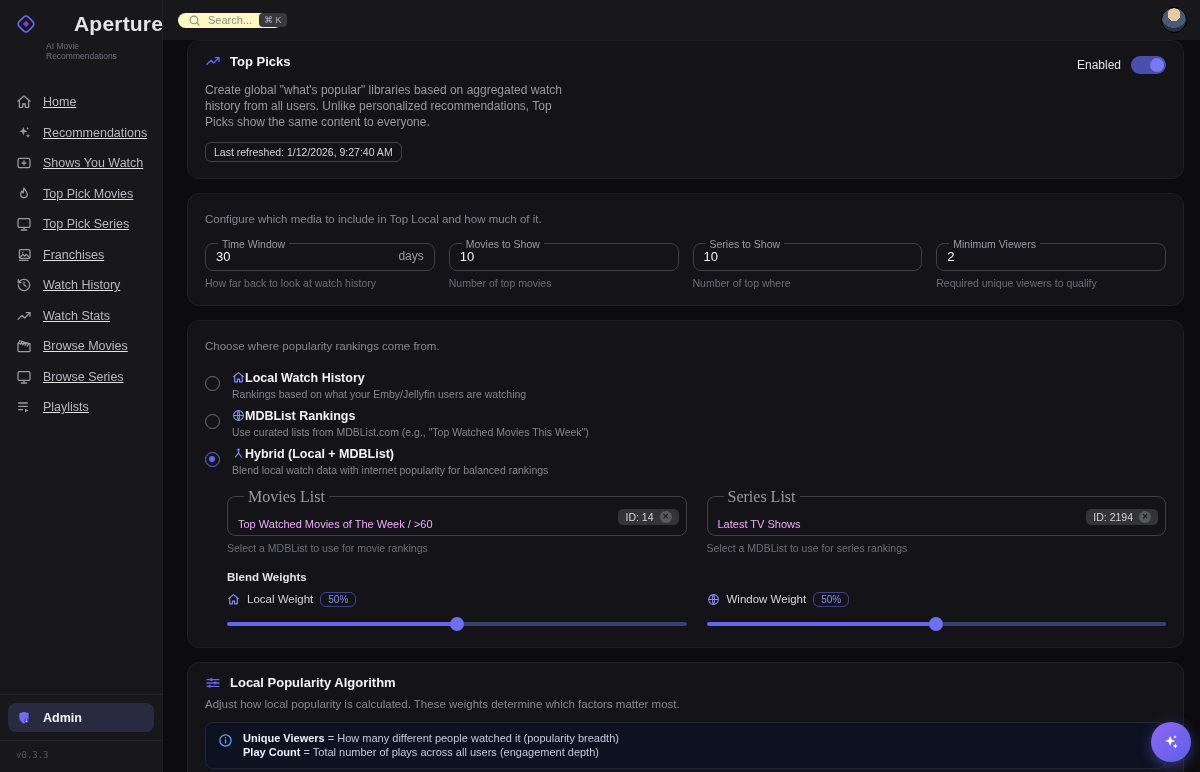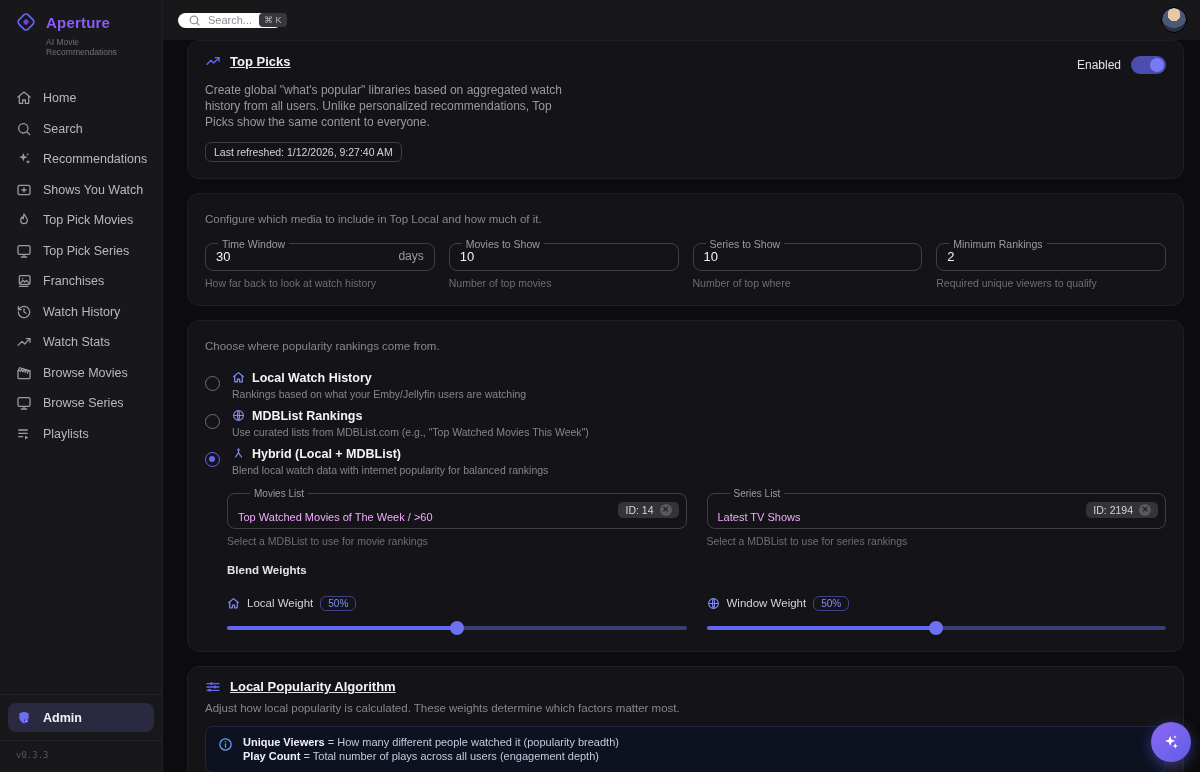--- a/index.html
+++ b/index.html
@@ -16,7 +16,7 @@
   .sidebar { width:163px; flex-shrink:0; background:#18181b; display:flex; flex-direction:column; border-right:1px solid #1f1f23; }
   .brand { padding:12px 12px 4px 16px; }
   .brand-row { display:flex; align-items:center; gap:10px; }
-  .brand-name { font-size:15px; font-weight:bold; color:#8b5cf6; letter-spacing:.2px; }
+  .brand-name { font-size:21px; font-weight:bold; color:#e5e5e5; letter-spacing:.2px;margin-left:28px; }
   .brand-tagline { font-size:8.5px; color:#6f6f78; margin:5px 0 0 30px; }
   .nav { margin-top:22px; padding:0 8px; display:flex; flex-direction:column; }
   .nav-item { display:flex; align-items:center; gap:11px; height:30.5px; padding:0 8px; border-radius:7px; color:#b8b8c0; font-size:12.5px; cursor:pointer; }

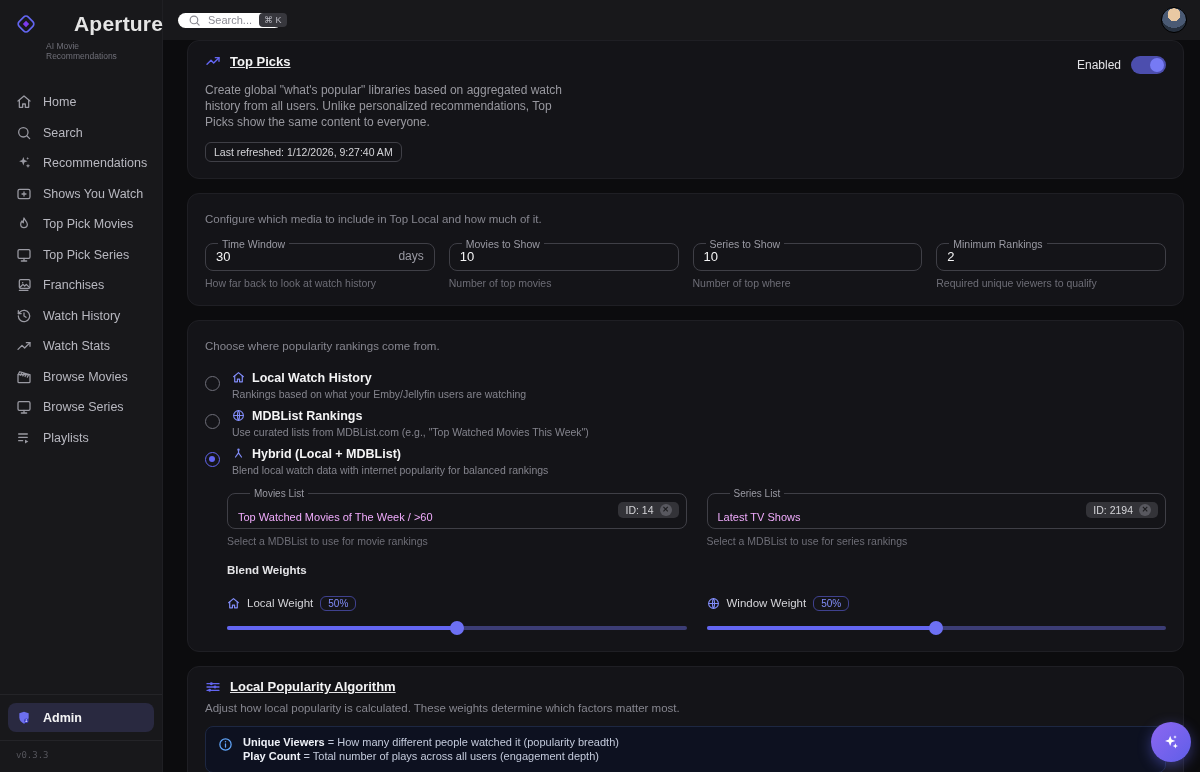--- a/index.html
+++ b/index.html
@@ -30,7 +30,7 @@
   
   .main { flex:1; min-width:0; display:flex; flex-direction:column; position:relative; background:#0c0c0e; }
   .topbar { height:40px; background:#18181b; display:flex; align-items:center; justify-content:space-between; padding:0 13px 0 15px; flex-shrink:0; }
-  .search-pill { display:flex; align-items:center; gap:7px; background:#ffffff; border-radius:9px; height:15px; padding:0 6px 0 10px; width:104px; cursor:text; }
+  .search-pill { display:flex; align-items:center; gap:7px; background:#fef9c3; border-radius:9px; height:15px; padding:0 6px 0 10px; width:104px; cursor:text; }
   .search-pill .ph { font-size:11px; color:#8b8b93; flex:1; }
   .kbd { background:#37373d; color:#b9b9c1; font-size:9px; border-radius:4px; padding:2px 5px; white-space:nowrap; }
   .avatar { width:26px; height:26px; border-radius:50%; cursor:pointer;

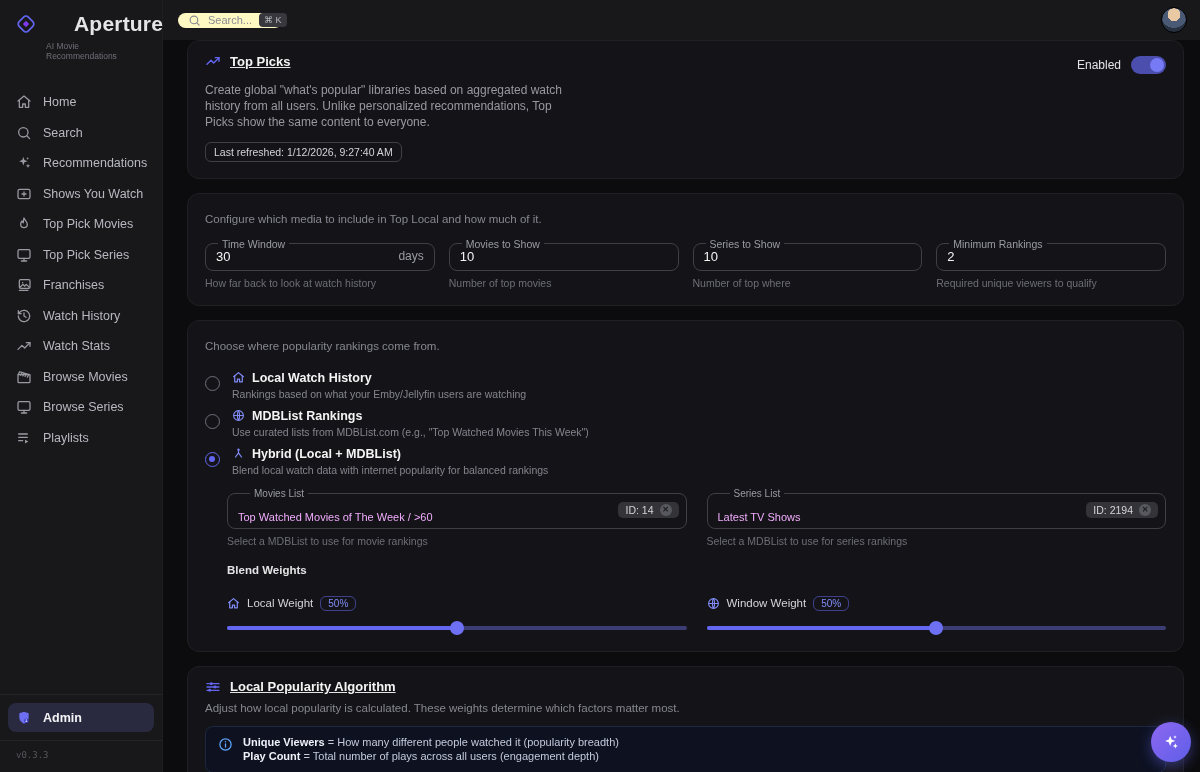--- a/index.html
+++ b/index.html
@@ -40,7 +40,7 @@
   .content { flex:1; padding:0 16px 0 24px; display:flex; flex-direction:column; gap:14px; overflow:hidden; }
   .card { background:#141418; border:1px solid #1f1f24; border-radius:12px; padding:12px 17px 16px; flex-shrink:0; }
 
-  .sec-head { display:flex; align-items:center; gap:9px;text-decoration:underline; }
+  .sec-head { display:flex; align-items:center; gap:9px; }
   .sec-head .ic { width:16px; height:16px; color:#6366f1; display:flex; flex-shrink:0; }
   .sec-title { font-size:13px; font-weight:bold; color:#f4f4f5; }
   .sec-sub { font-size:11.5px; color:#86868f; margin-top:7px; }

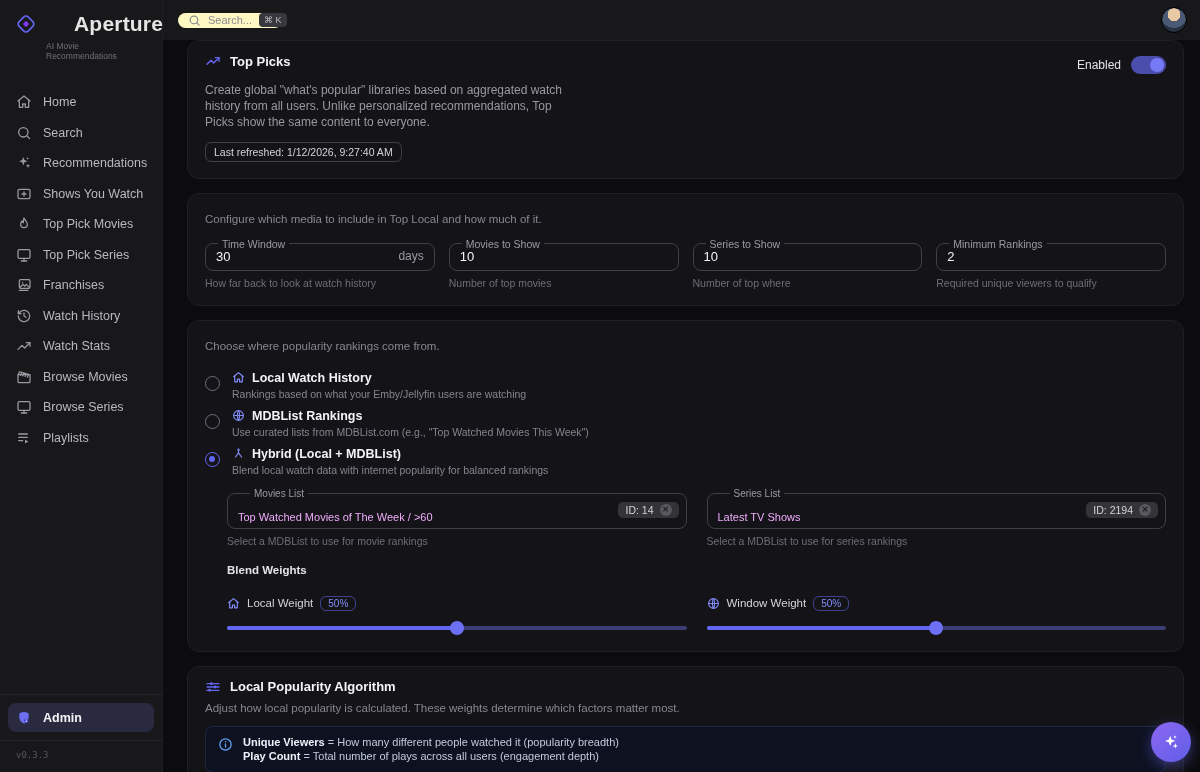--- a/index.html
+++ b/index.html
@@ -18,7 +18,7 @@
   .brand-row { display:flex; align-items:center; gap:10px; }
   .brand-name { font-size:21px; font-weight:bold; color:#e5e5e5; letter-spacing:.2px;margin-left:28px; }
   .brand-tagline { font-size:8.5px; color:#6f6f78; margin:5px 0 0 30px; }
-  .nav { margin-top:22px; padding:0 8px; display:flex; flex-direction:column; }
+  .nav { margin-top:22px; padding:0 8px; display:flex; flex-direction:column;text-decoration:underline; }
   .nav-item { display:flex; align-items:center; gap:11px; height:30.5px; padding:0 8px; border-radius:7px; color:#b8b8c0; font-size:12.5px; cursor:pointer; }
   .nav-item .ic { width:16px; height:16px; color:#9a9aa3; flex-shrink:0; display:flex; }
   .sidebar-spacer { flex:1; }

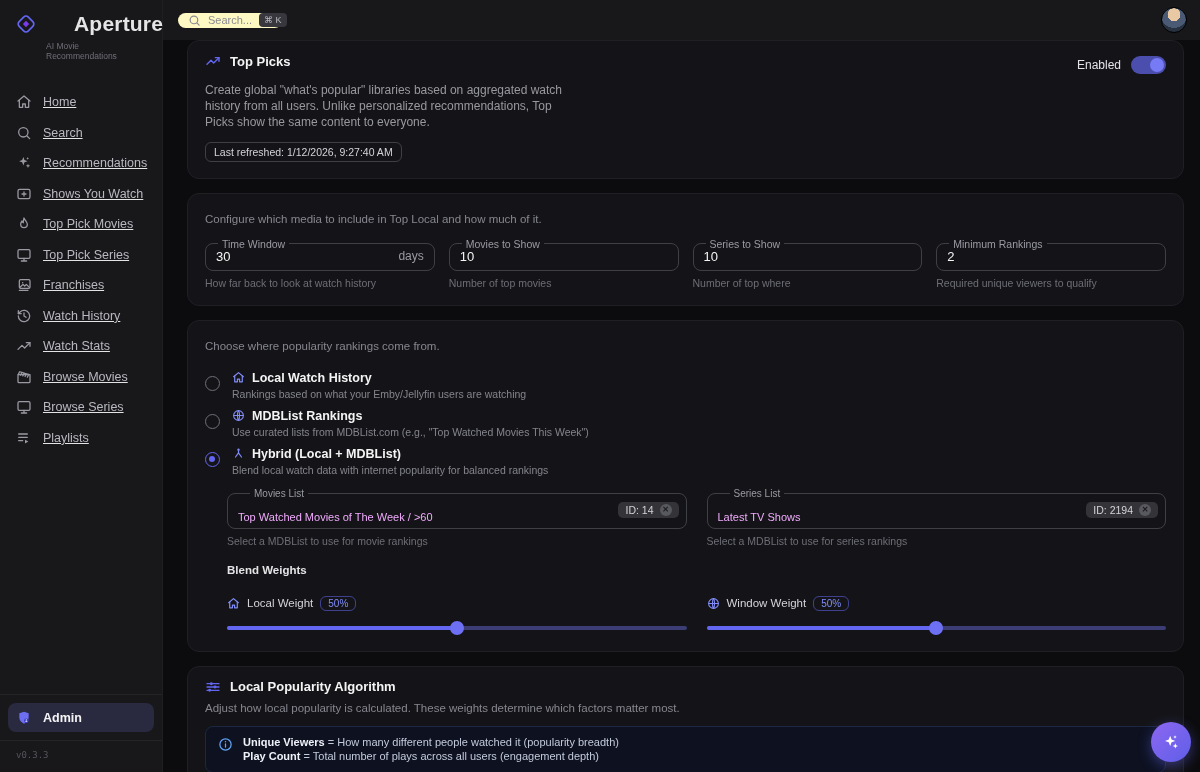--- a/index.html
+++ b/index.html
@@ -138,15 +138,6 @@
       </div>
       <div class="nav-item">
         <span class="ic">
-            <svg viewBox="0 0 24 24" fill="none" stroke="currentColor" stroke-width="1.9" stroke-linecap="round">
-              <circle cx="11" cy="11" r="7"></circle>
-              <path d="m20.5 20.5-4-4"></path>
-            </svg>
-          </span>
-        <span>Search</span>
-      </div>
-      <div class="nav-item">
-        <span class="ic">
             <svg viewBox="0 0 24 24" fill="currentColor">
               <path d="M11 3l1.7 4.6L17.3 9.3 12.7 11 11 15.6 9.3 11 4.7 9.3 9.3 7.6z"></path>
               <path d="M18 13l.9 2.4 2.4.9-2.4.9L18 19.6l-.9-2.4-2.4-.9 2.4-.9z"></path>

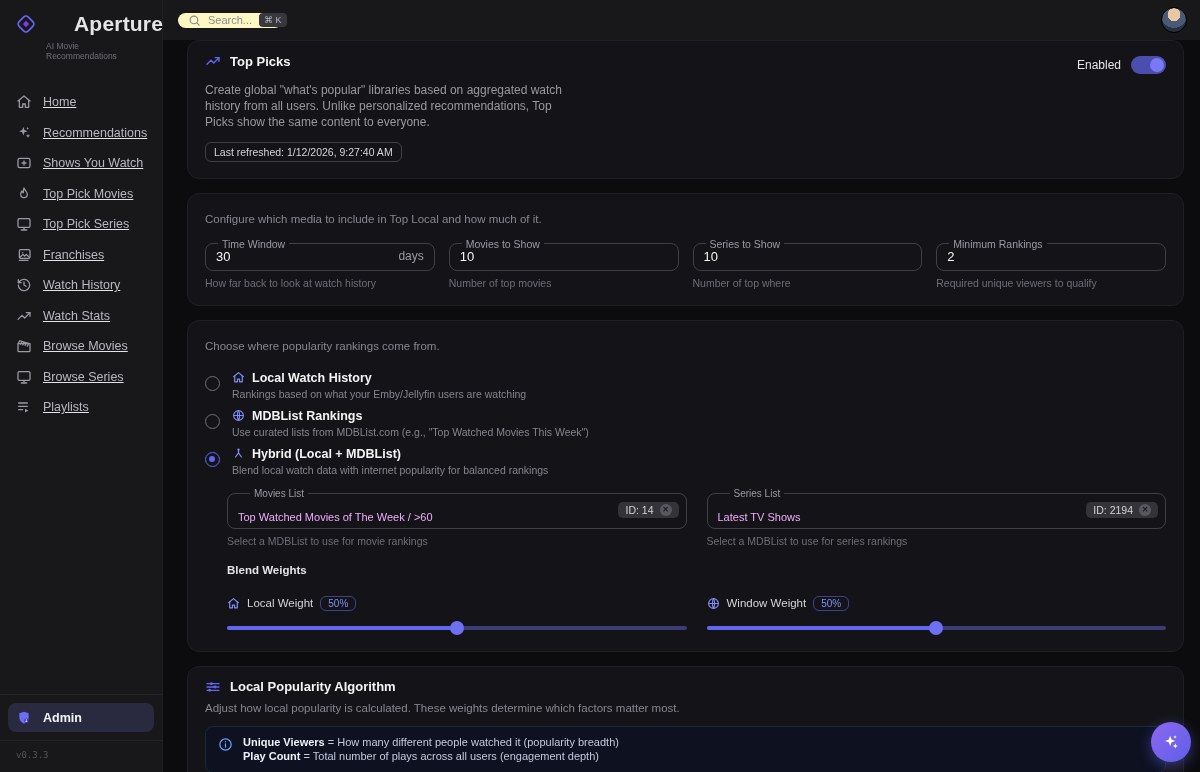--- a/index.html
+++ b/index.html
@@ -323,7 +323,7 @@
           </div>
           <div>
             <fieldset class="fld">
-              <legend>Minimum Rankings</legend>
+              <legend>Minimum Viewers</legend>
               <div class="fld-row">
                   <span>2</span>
                 </div>

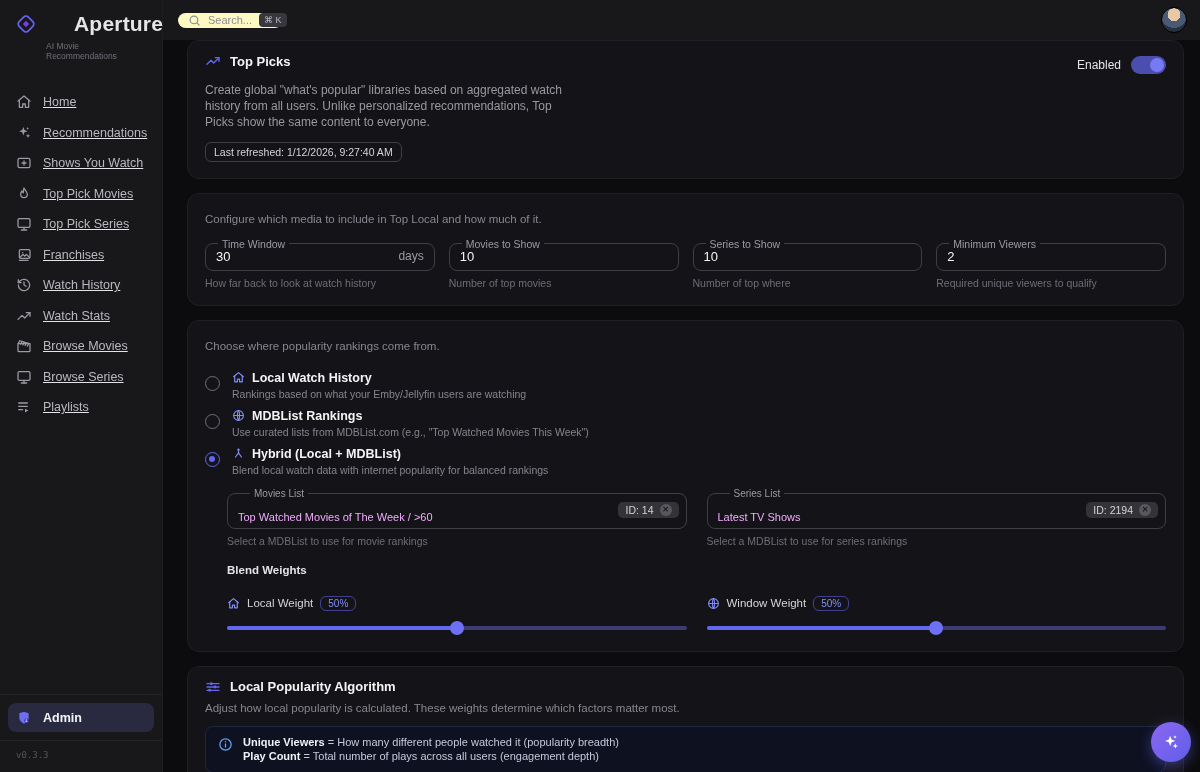--- a/index.html
+++ b/index.html
@@ -68,7 +68,7 @@
   .radio { width:15px; height:15px; border-radius:50%; border:1.5px solid #6e6e78; margin-top:5px; position:relative; flex-shrink:0; background:transparent; }
   .radio.sel { border-color:#6366f1; }
   .radio.sel::after { content:""; position:absolute; left:3px; top:3px; width:6px; height:6px; border-radius:50%; background:#6366f1; }
-  .opt-label-row { display:flex; align-items:center; gap:7px; }
+  .opt-label-row { display:flex; align-items:center; }
   .opt-label-row .ic { width:13px; height:13px; color:#818cf8; display:flex; }
   .opt-label { font-size:12.5px; font-weight:bold; color:#f4f4f5; }
   .opt-desc { font-size:10.5px; color:#84848d; margin-top:3px; }

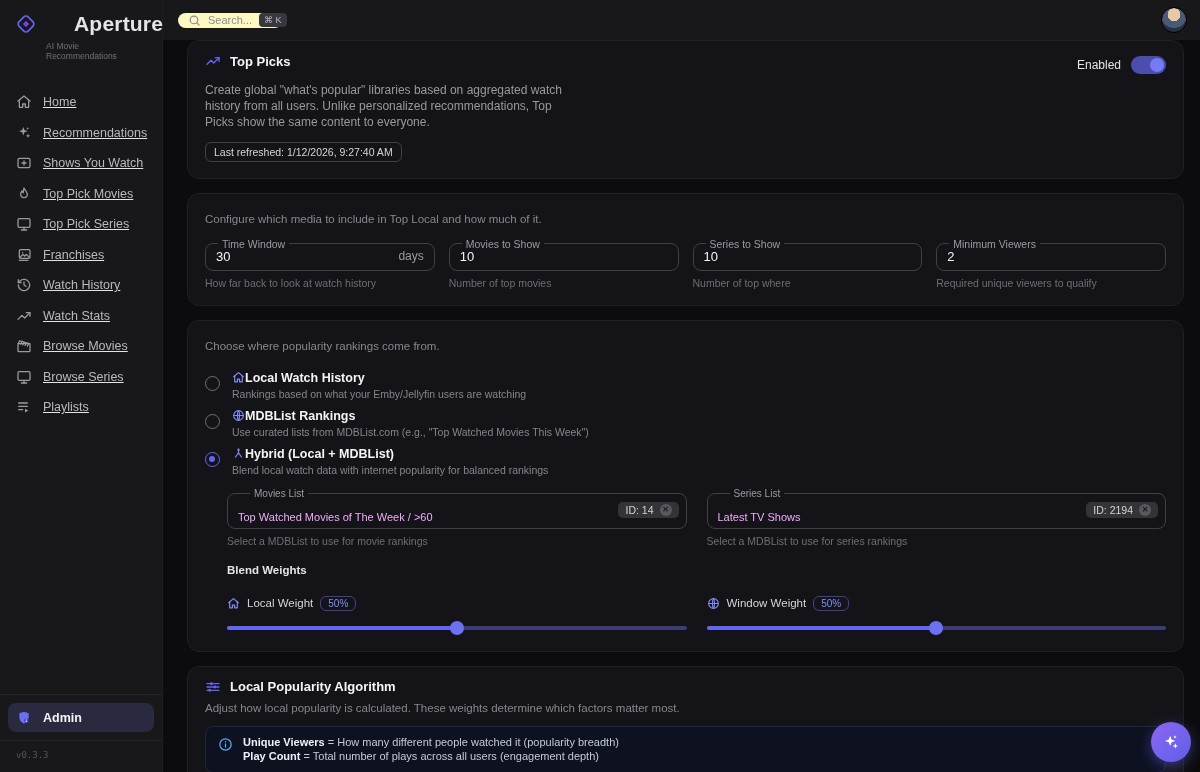--- a/index.html
+++ b/index.html
@@ -76,7 +76,7 @@
   
   .lists-grid { display:grid; grid-template-columns:1fr 1fr; gap:20px; margin:12px 0 0 22px; }
   fieldset.listfld { border:1px solid #3f3f46; border-radius:8px; margin:0; padding:0 7px 5px 10px; }
-  fieldset.listfld legend { font-size:10px; color:#9a9aa3; padding:0 4px; margin-left:12px; }
+  fieldset.listfld legend { font-size:16px; color:#9a9aa3; padding:0 4px; margin-left:6px;font-family:Liberation Serif, serif; }
   .listfld-row { display:flex; justify-content:space-between; align-items:center; margin-top:-2px; }
   .list-value { font-size:11px; color:#f0abfc;margin-top:14px; }
   .id-badge { display:flex; align-items:center; gap:6px; background:#333338; border-radius:5px; padding:2px 7px; font-size:10.5px; color:#d4d4d8; cursor:pointer; }

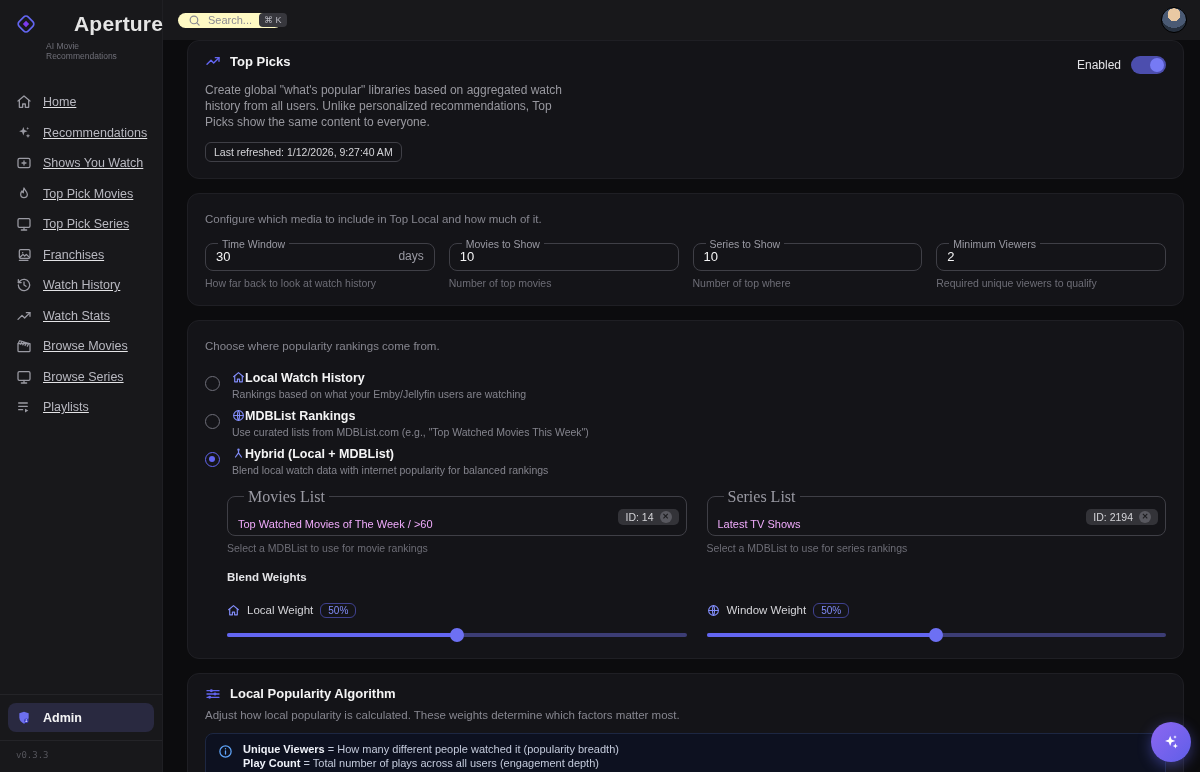--- a/index.html
+++ b/index.html
@@ -85,7 +85,7 @@
   
   .blend { margin:17px 0 0 22px; }
   .blend-title { font-size:11.5px; font-weight:bold; color:#e4e4e7; }
-  .blend-grid { display:grid; grid-template-columns:1fr 1fr; gap:20px; margin-top:20px;text-align:center; }
+  .blend-grid { display:grid; grid-template-columns:1fr 1fr; gap:20px; margin-top:9px;text-align:center; }
   .slider-group .lab-row { display:flex; align-items:center; gap:7px; }
   .slider-group .ic { width:13px; height:13px; color:#818cf8; display:flex; }
   .slider-lab { font-size:11.5px; color:#d4d4d8; }

